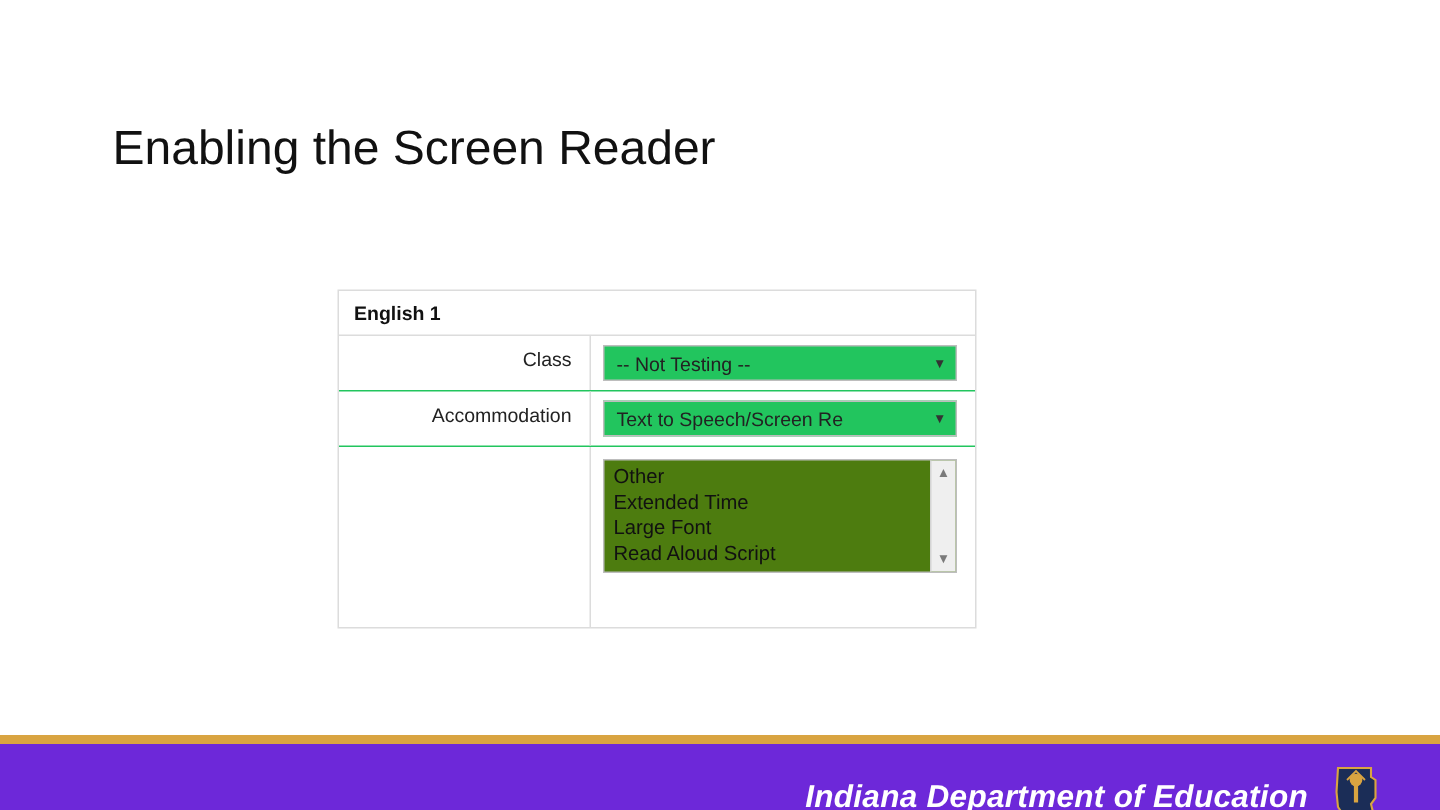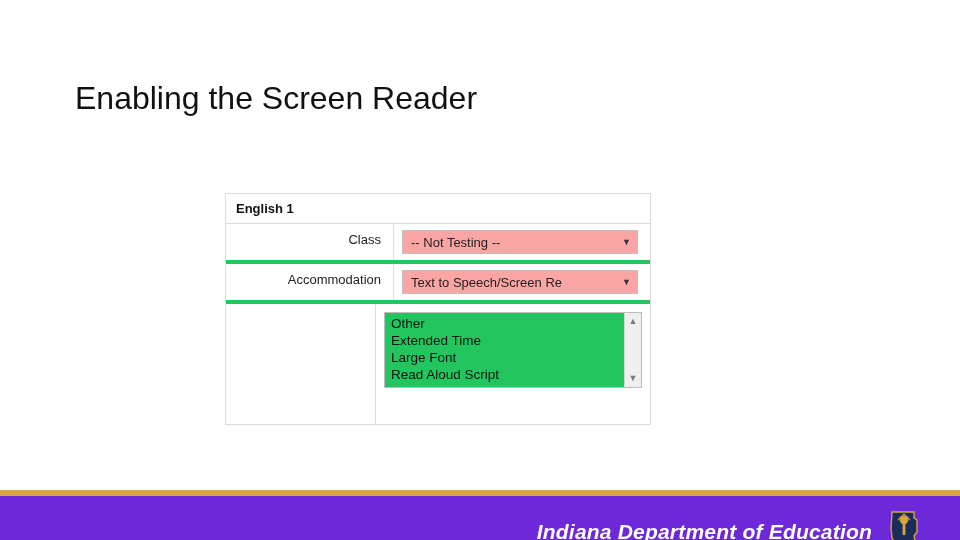--- a/index.html
+++ b/index.html
@@ -38,7 +38,7 @@
     }
     .panel-row {
       display: flex;
-      border-bottom: 4px solid #22c55e;
+      border-bottom: 1px solid #22c55e;
     }
     .panel-row:last-child { border-bottom: none; }
     .row-label {

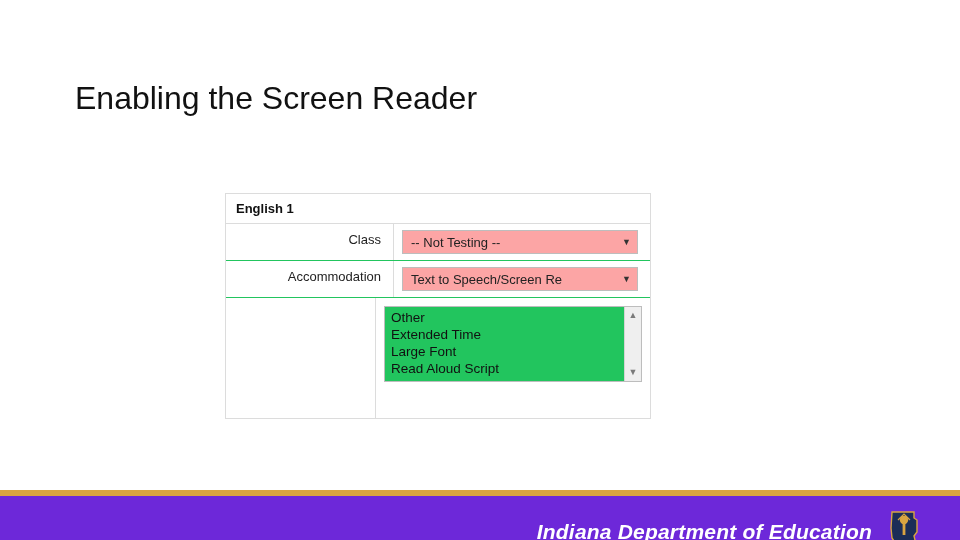--- a/index.html
+++ b/index.html
@@ -59,7 +59,7 @@
       width: 236px;
       height: 24px;
       border: 1px solid #bdbdbd;
-      background: #fca5a5;
+      background: #22c55e;
       display: flex;
       align-items: center;
       justify-content: space-between;

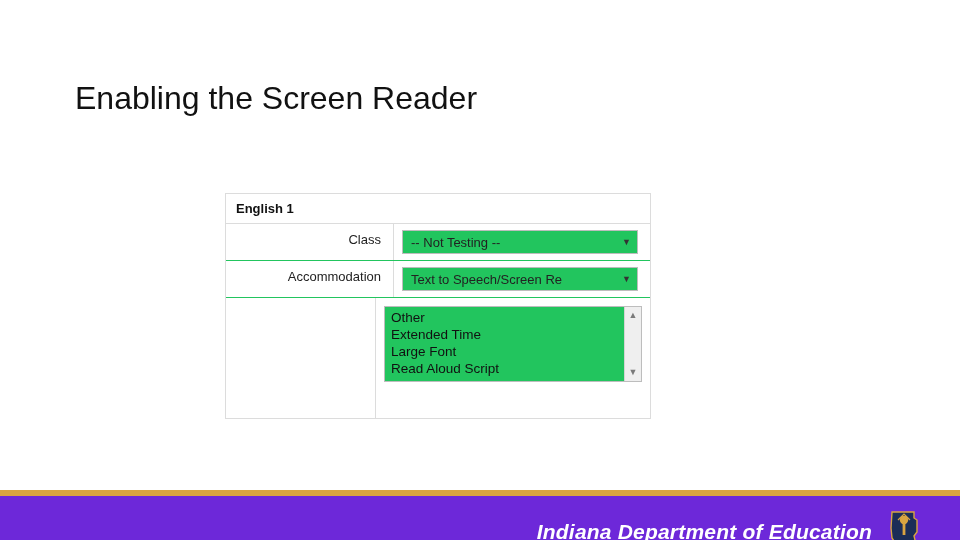--- a/index.html
+++ b/index.html
@@ -73,10 +73,10 @@
       color: #333;
     }
     .listbox-wrap {
-      width: 258px;
+      width: 236px;
       display: flex;
       border: 1px solid #bdbdbd;
-      background: #22c55e;
+      background: #4d7c0f;
     }
     .listbox {
       flex: 1;

